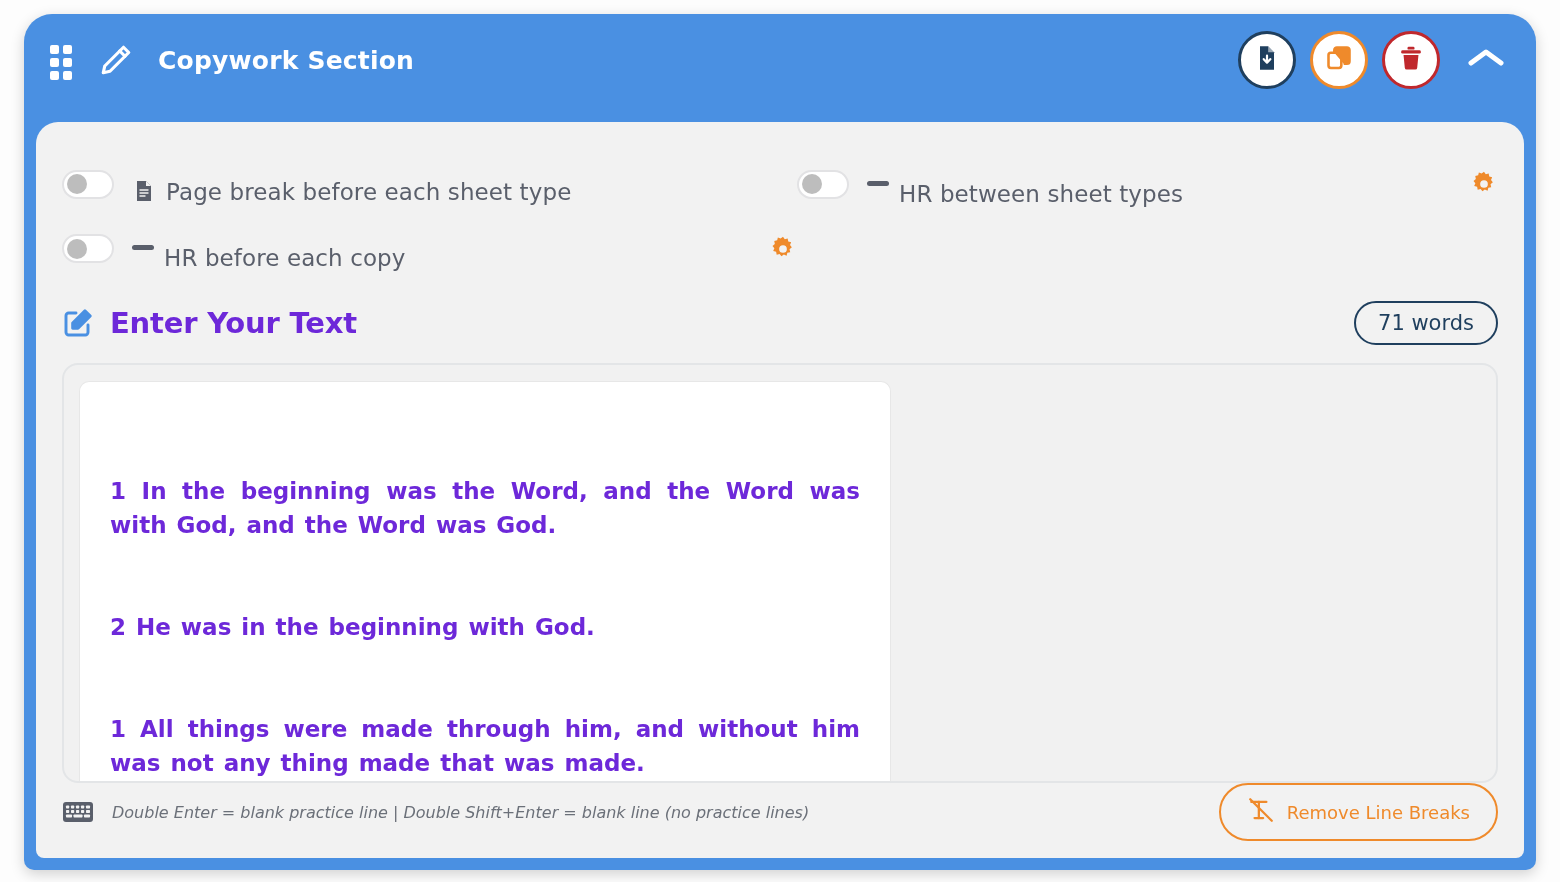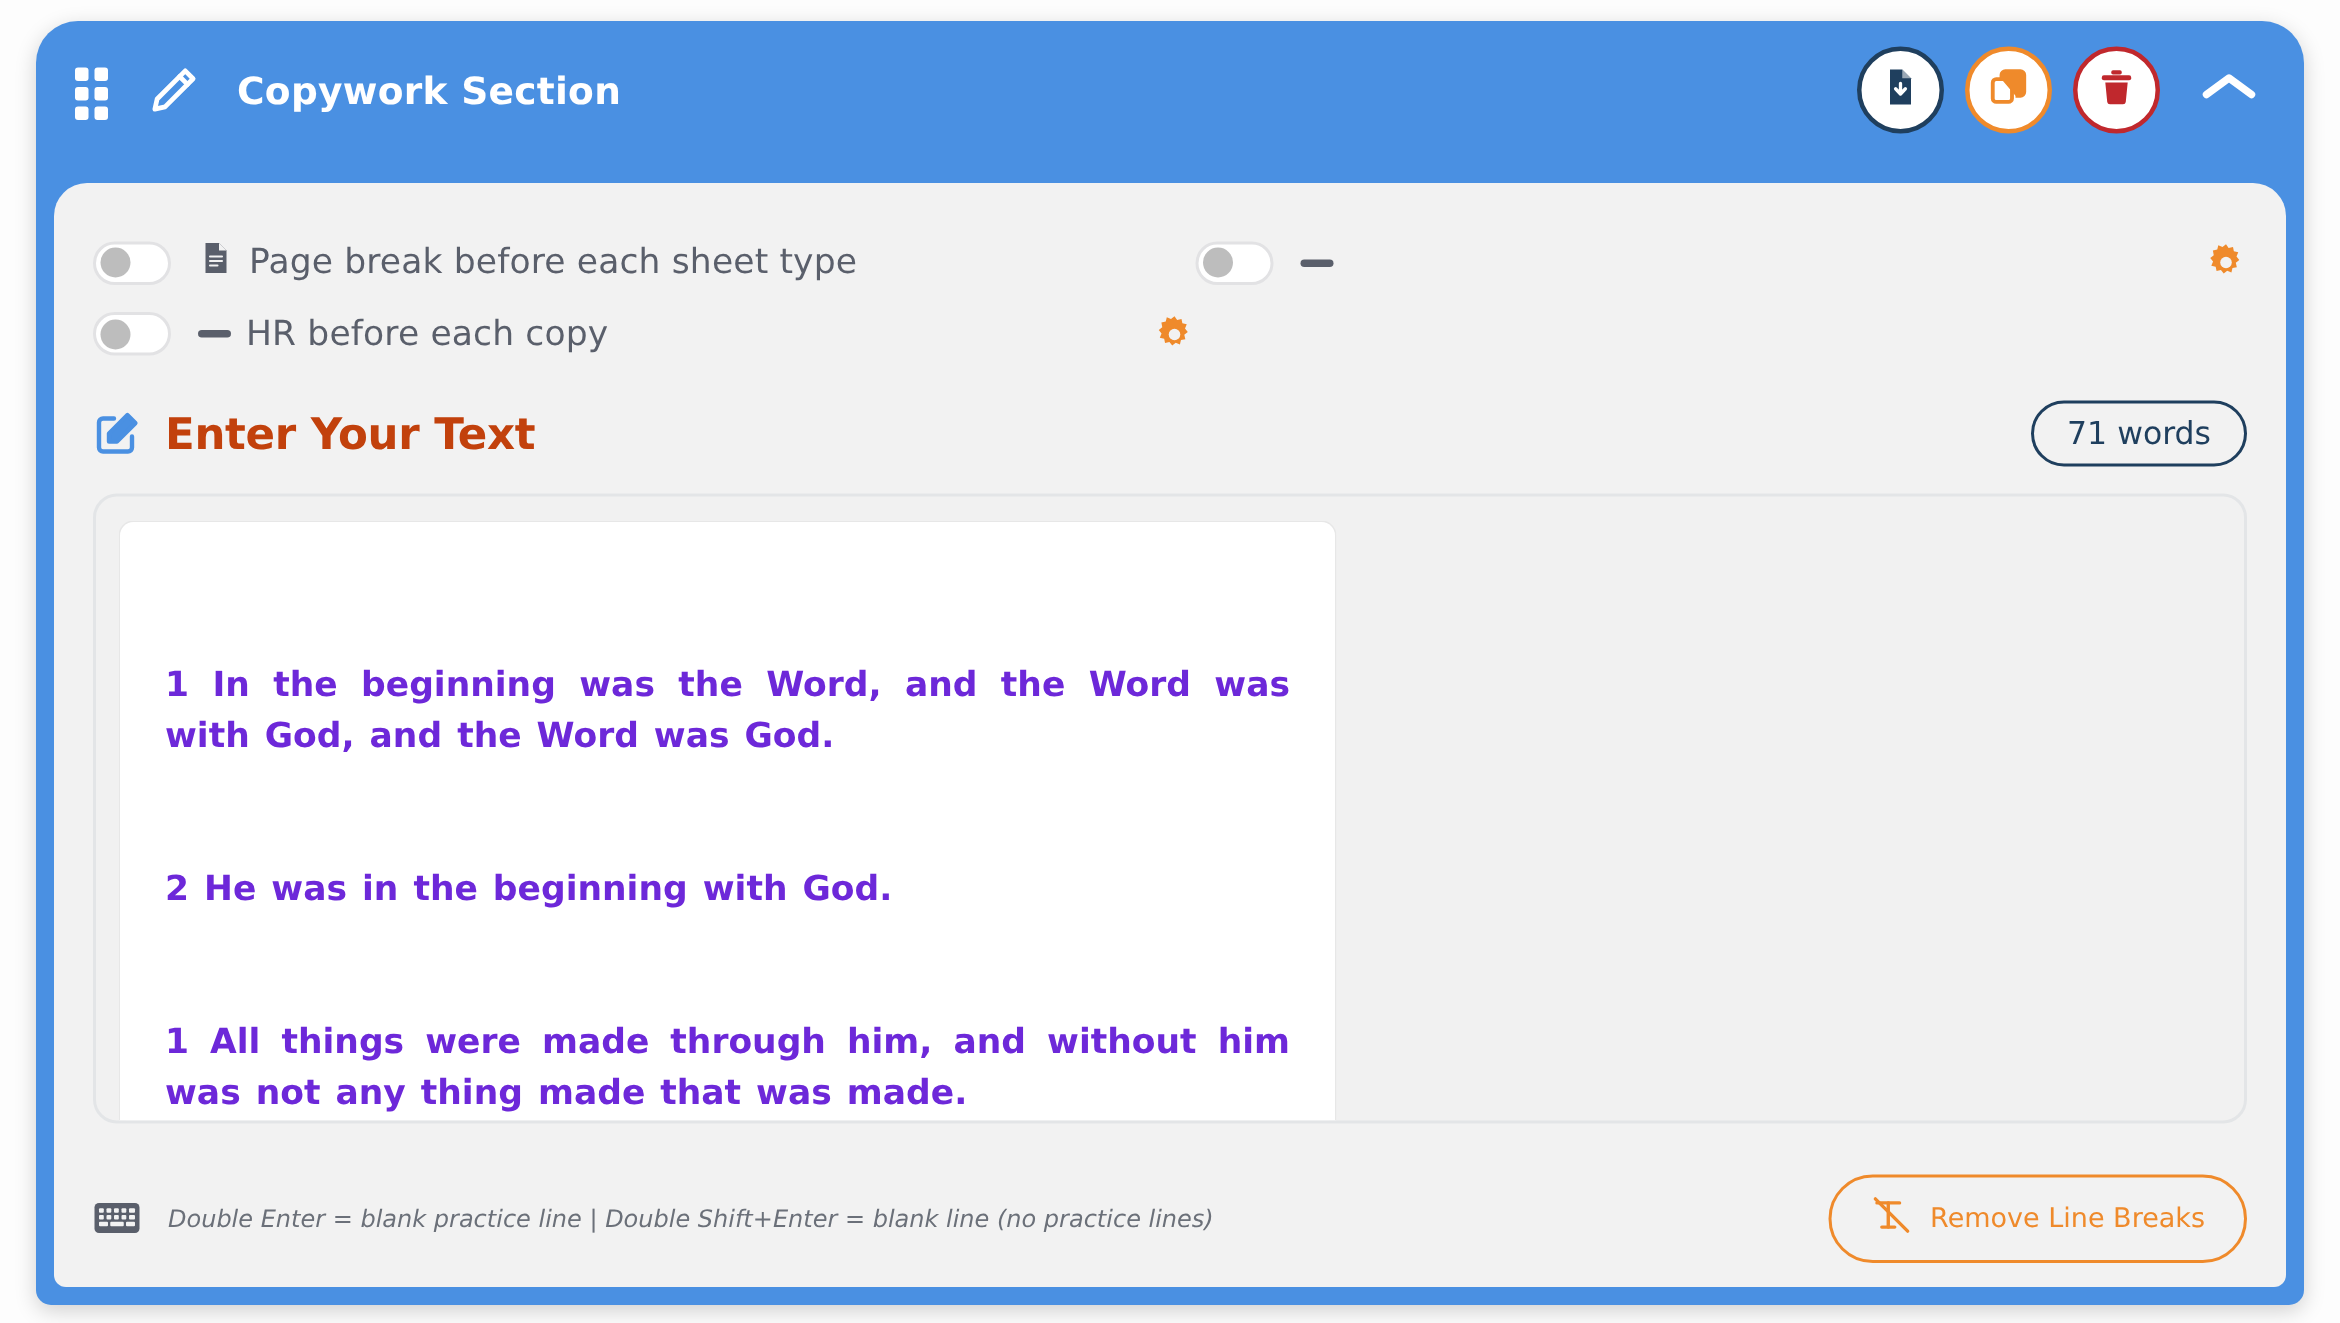--- a/index.html
+++ b/index.html
@@ -63,8 +63,8 @@
     position:absolute;left:3px;top:2.5px;width:20px;height:20px;border-radius:50%;background:#bdbdbd;
   }
   .toggle-label{
-    display:flex;align-items:center;gap:10px;color:#5a5f6b;font-size:23px;
-    font-family:"DejaVu Sans", sans-serif;letter-spacing:.1px;white-space:nowrap;
+    display:flex;gap:10px;color:#5a5f6b;font-size:23px;
+    font-family:"DejaVu Sans", sans-serif;letter-spacing:.1px;white-space:nowrap;margin-top:19px;
   }
   .hr-dash{display:inline-block;width:22px;height:5px;border-radius:3px;background:#5a5f6b;}
   .gear{margin-left:auto;cursor:pointer;display:flex;align-items:center;}

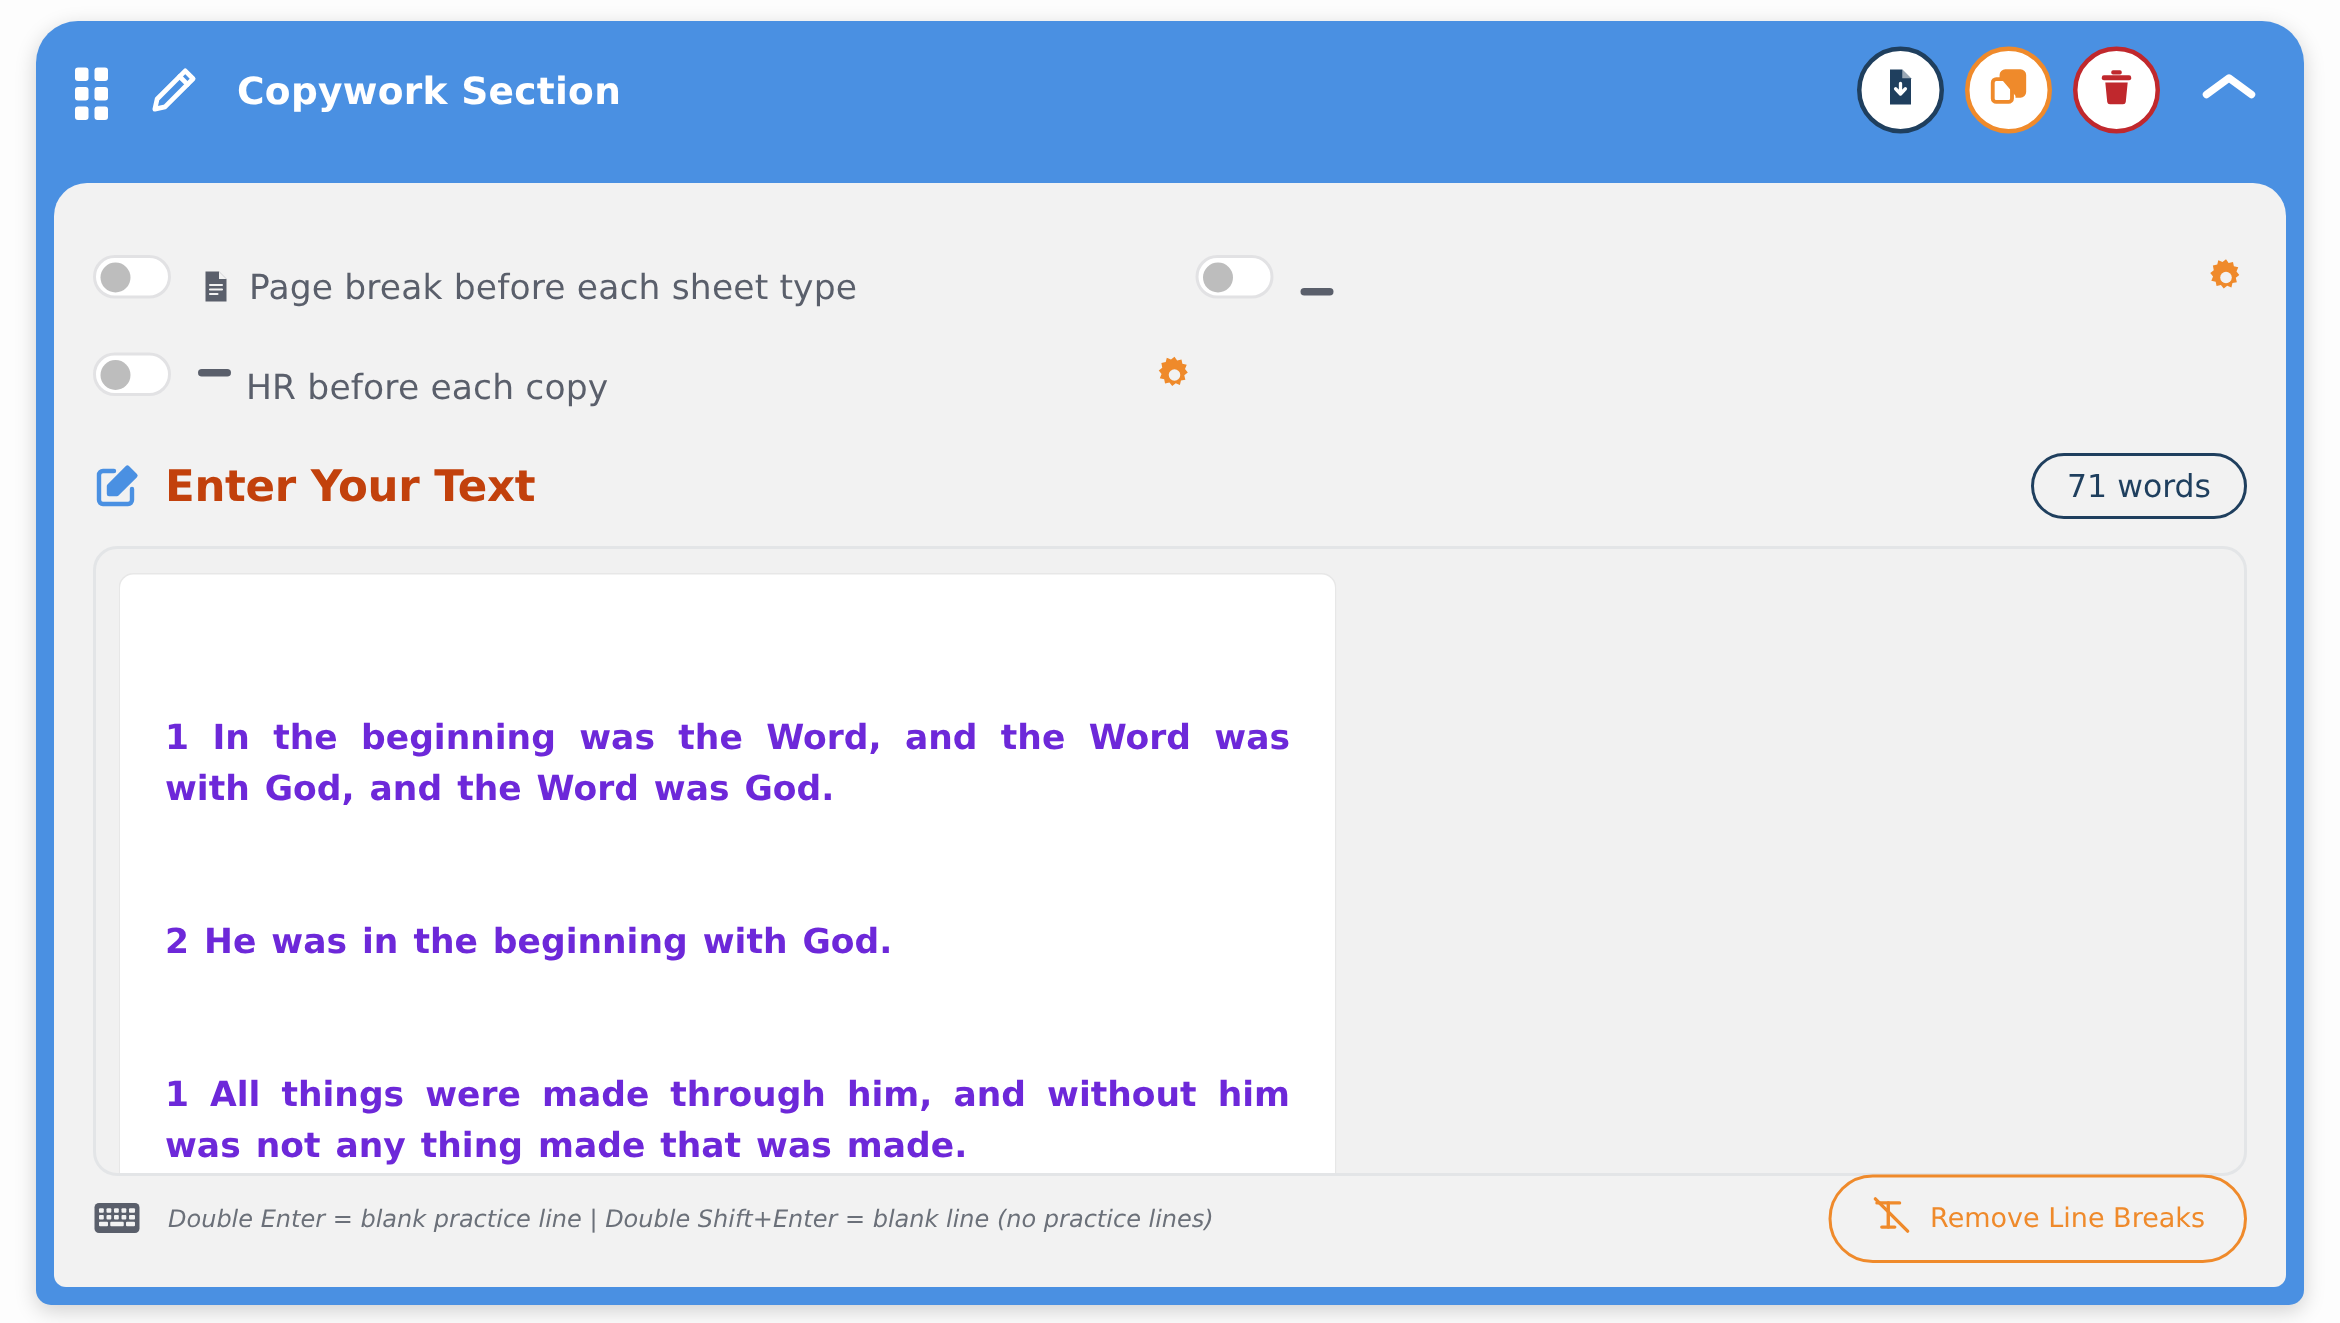--- a/index.html
+++ b/index.html
@@ -207,6 +207,7 @@
             </div>
           <div class="toggle-label">
             <span class="hr-dash"></span>
+            <span>HR between sheet types</span>
           </div>
           <span class="gear">
             <svg width="28" height="28" viewBox="0 0 24 24" fill="#ef8a2b">

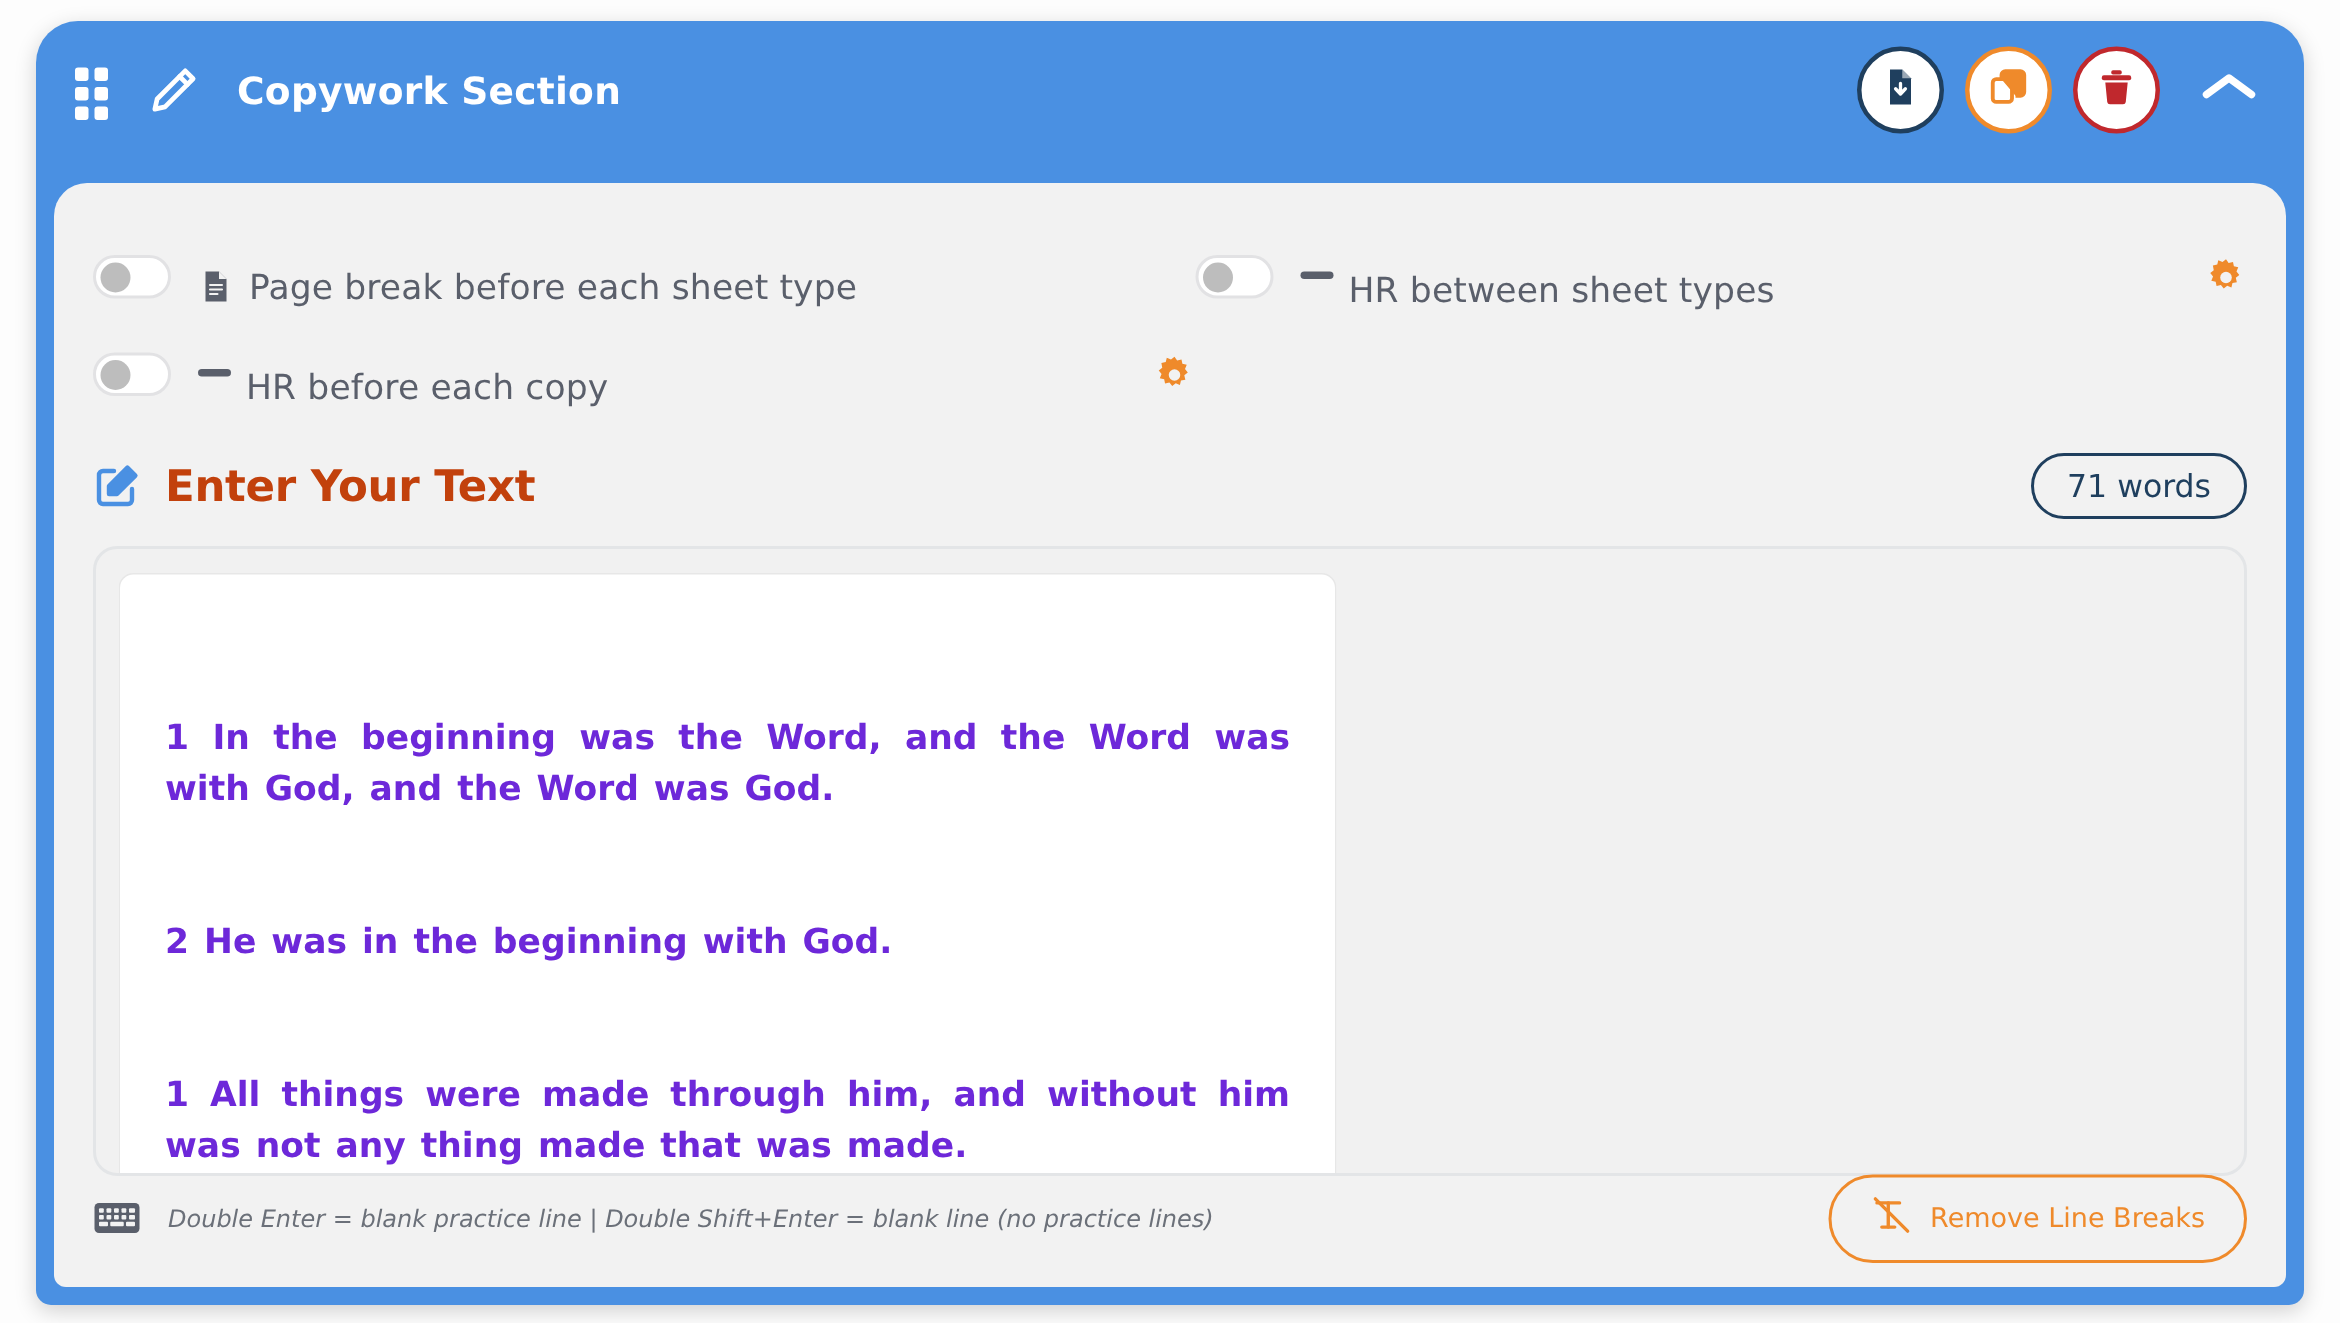--- a/index.html
+++ b/index.html
@@ -73,7 +73,7 @@
   .text-head{display:flex;align-items:center;margin-top:30px;}
   .text-head .edit-icon{margin-right:16px;display:flex;align-items:center;}
   .text-head h2{
-    margin:0;font-size:29px;font-weight:700;color:#c2410c;
+    margin:0;font-size:29px;font-weight:700;color:#6d28d9;
     font-family:"DejaVu Sans", sans-serif;letter-spacing:-.2px;
   }
   .word-badge{

